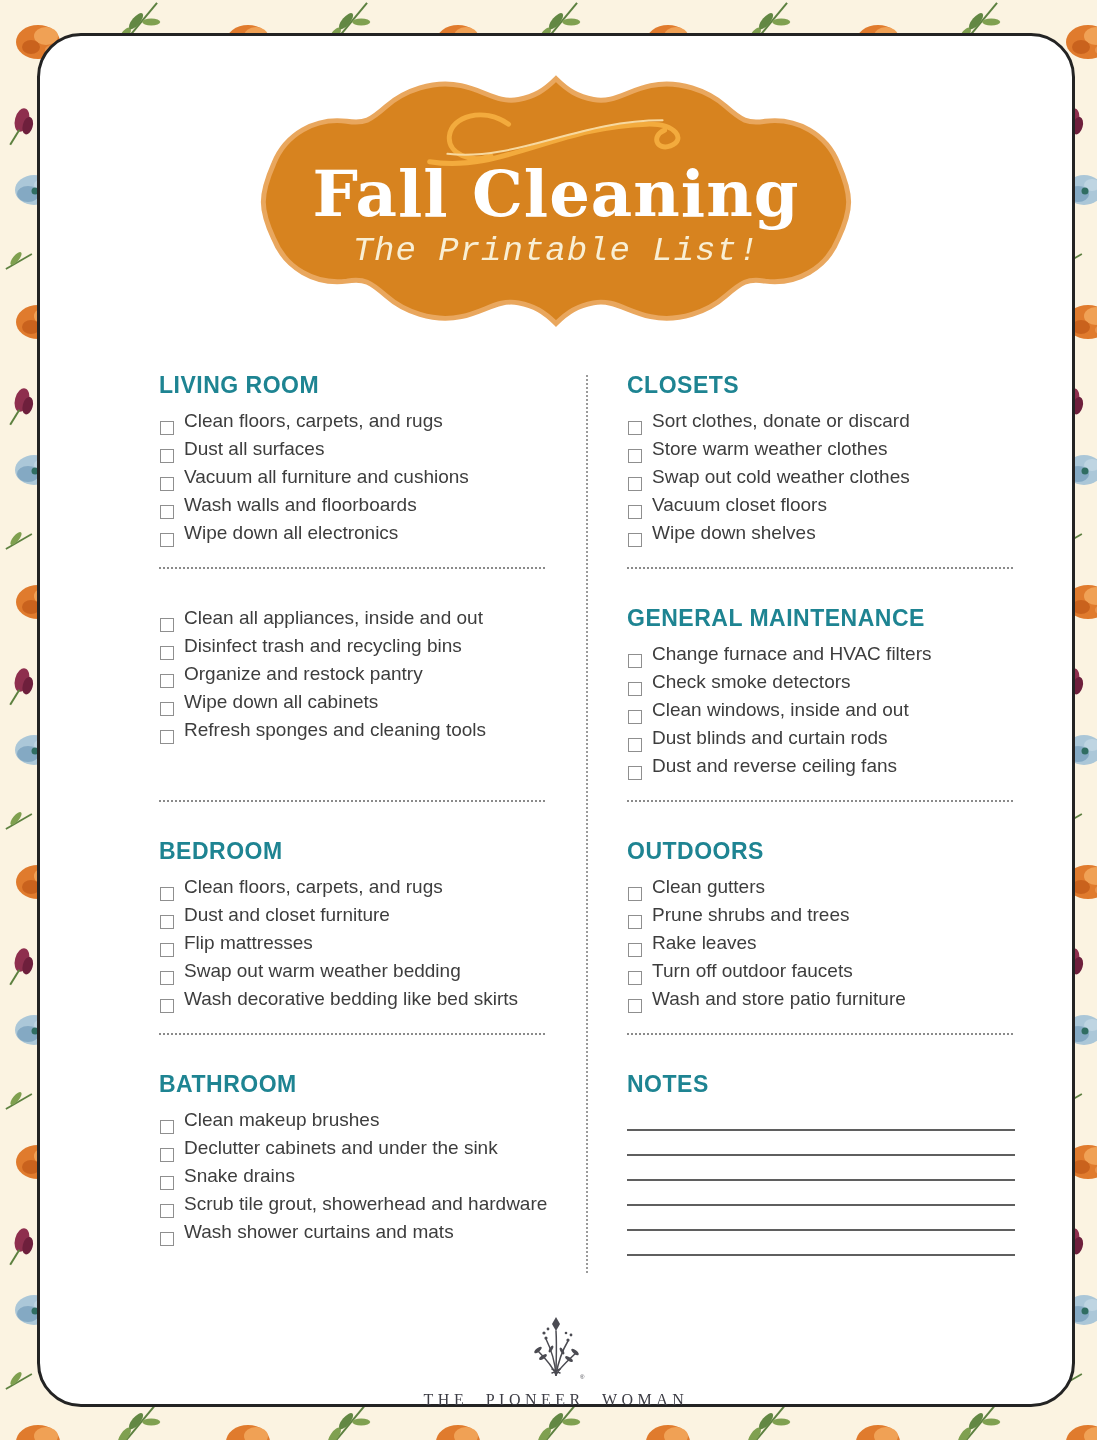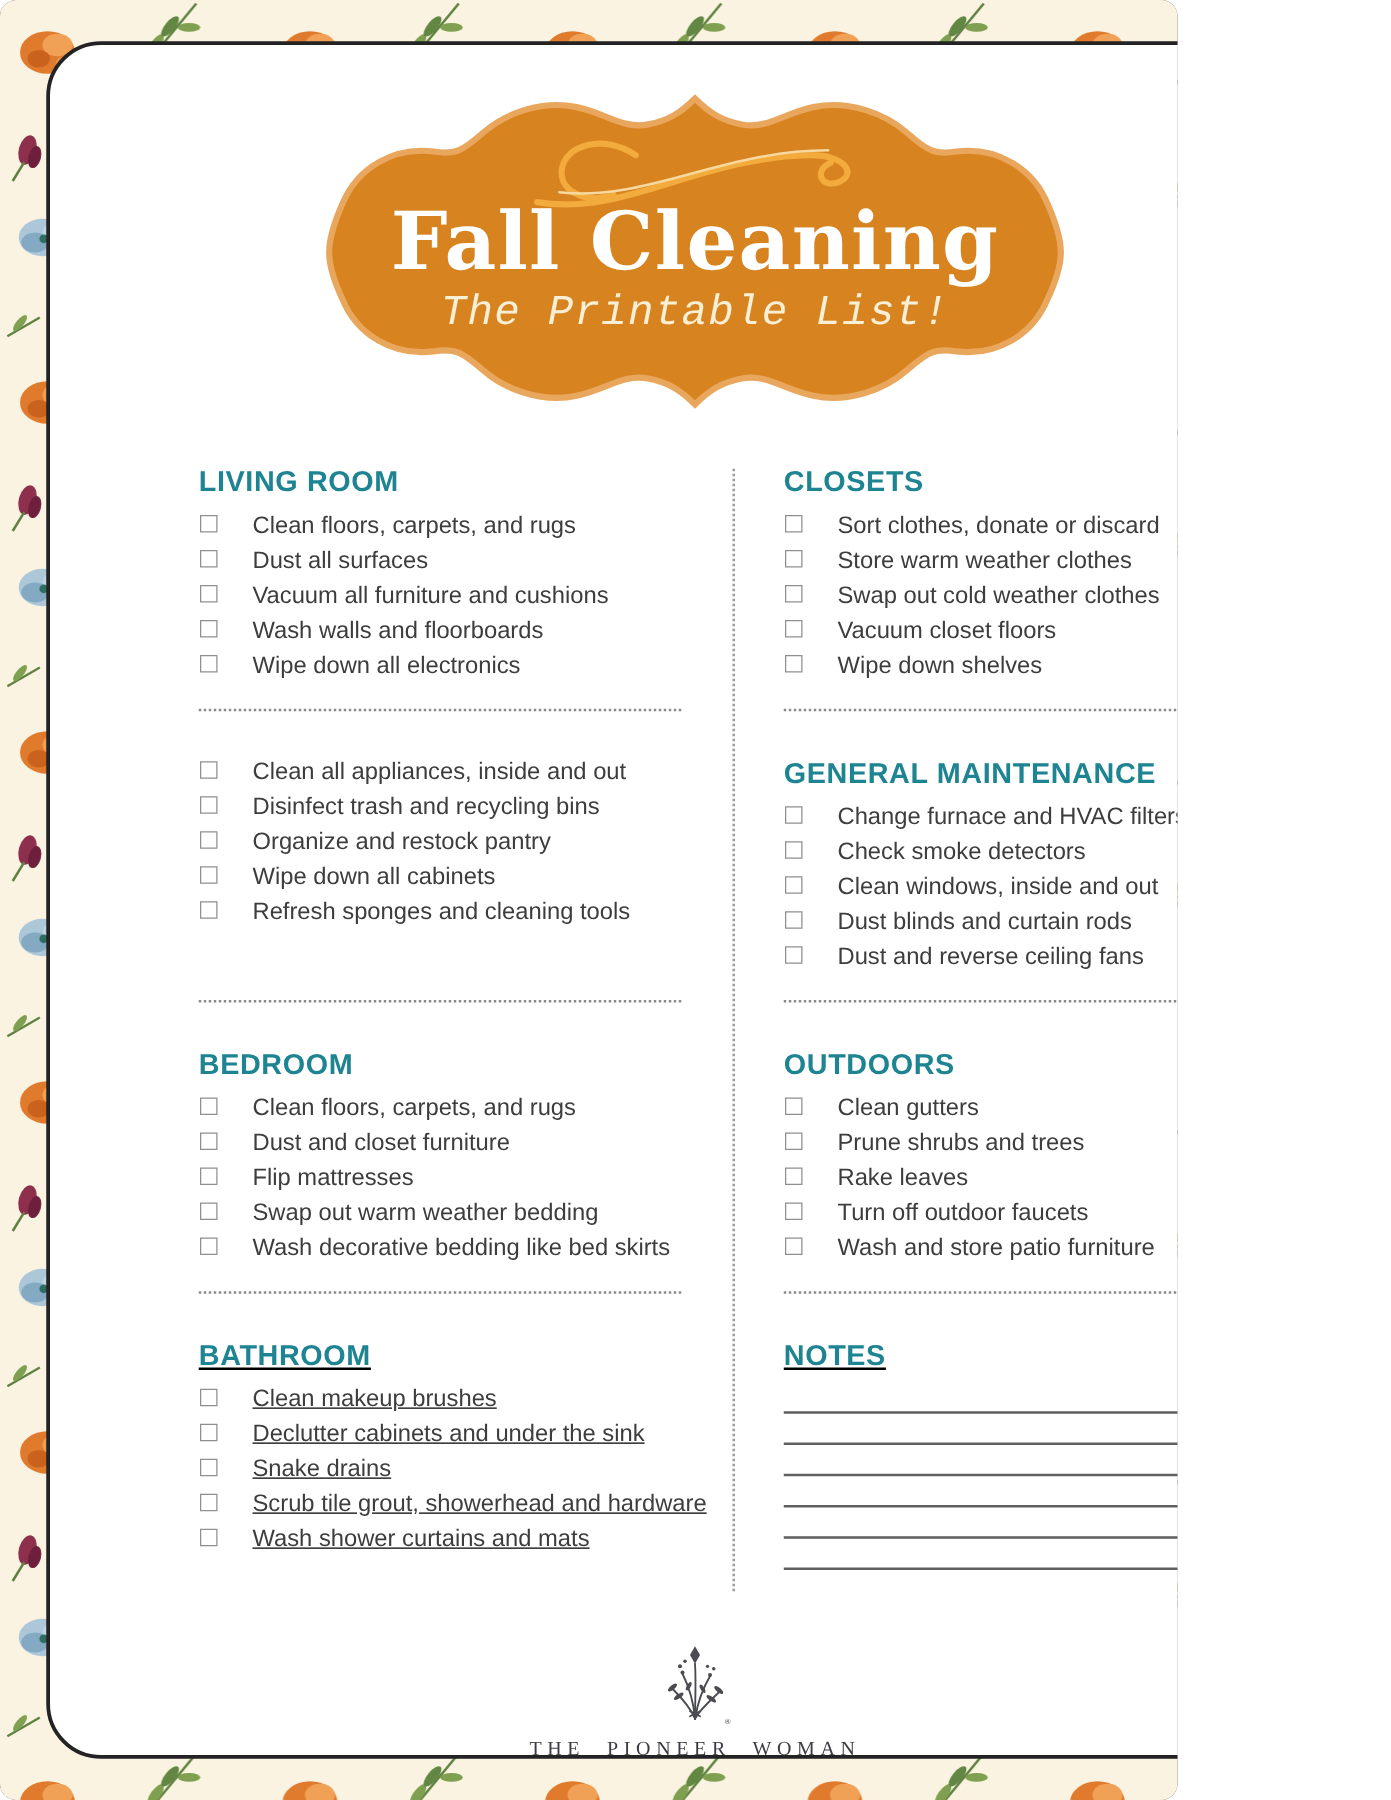--- a/index.html
+++ b/index.html
@@ -4,7 +4,7 @@
 <style>
   * { margin:0; padding:0; box-sizing:border-box; }
   body { font-family:"Liberation Sans", sans-serif; }
-  .page { position:relative; width:942px; height:1440px; overflow:hidden; background:#404040;border-radius:13px; }
+  .page { position:relative; width:1097px; height:1440px; overflow:hidden; background:#404040; }
   .floral-bg { position:absolute; inset:0; display:block; }
   .card { position:absolute; left:37px; top:33px; width:1038px; height:1374px;
           background:#ffffff; border:3px solid #232323; border-radius:44px; }

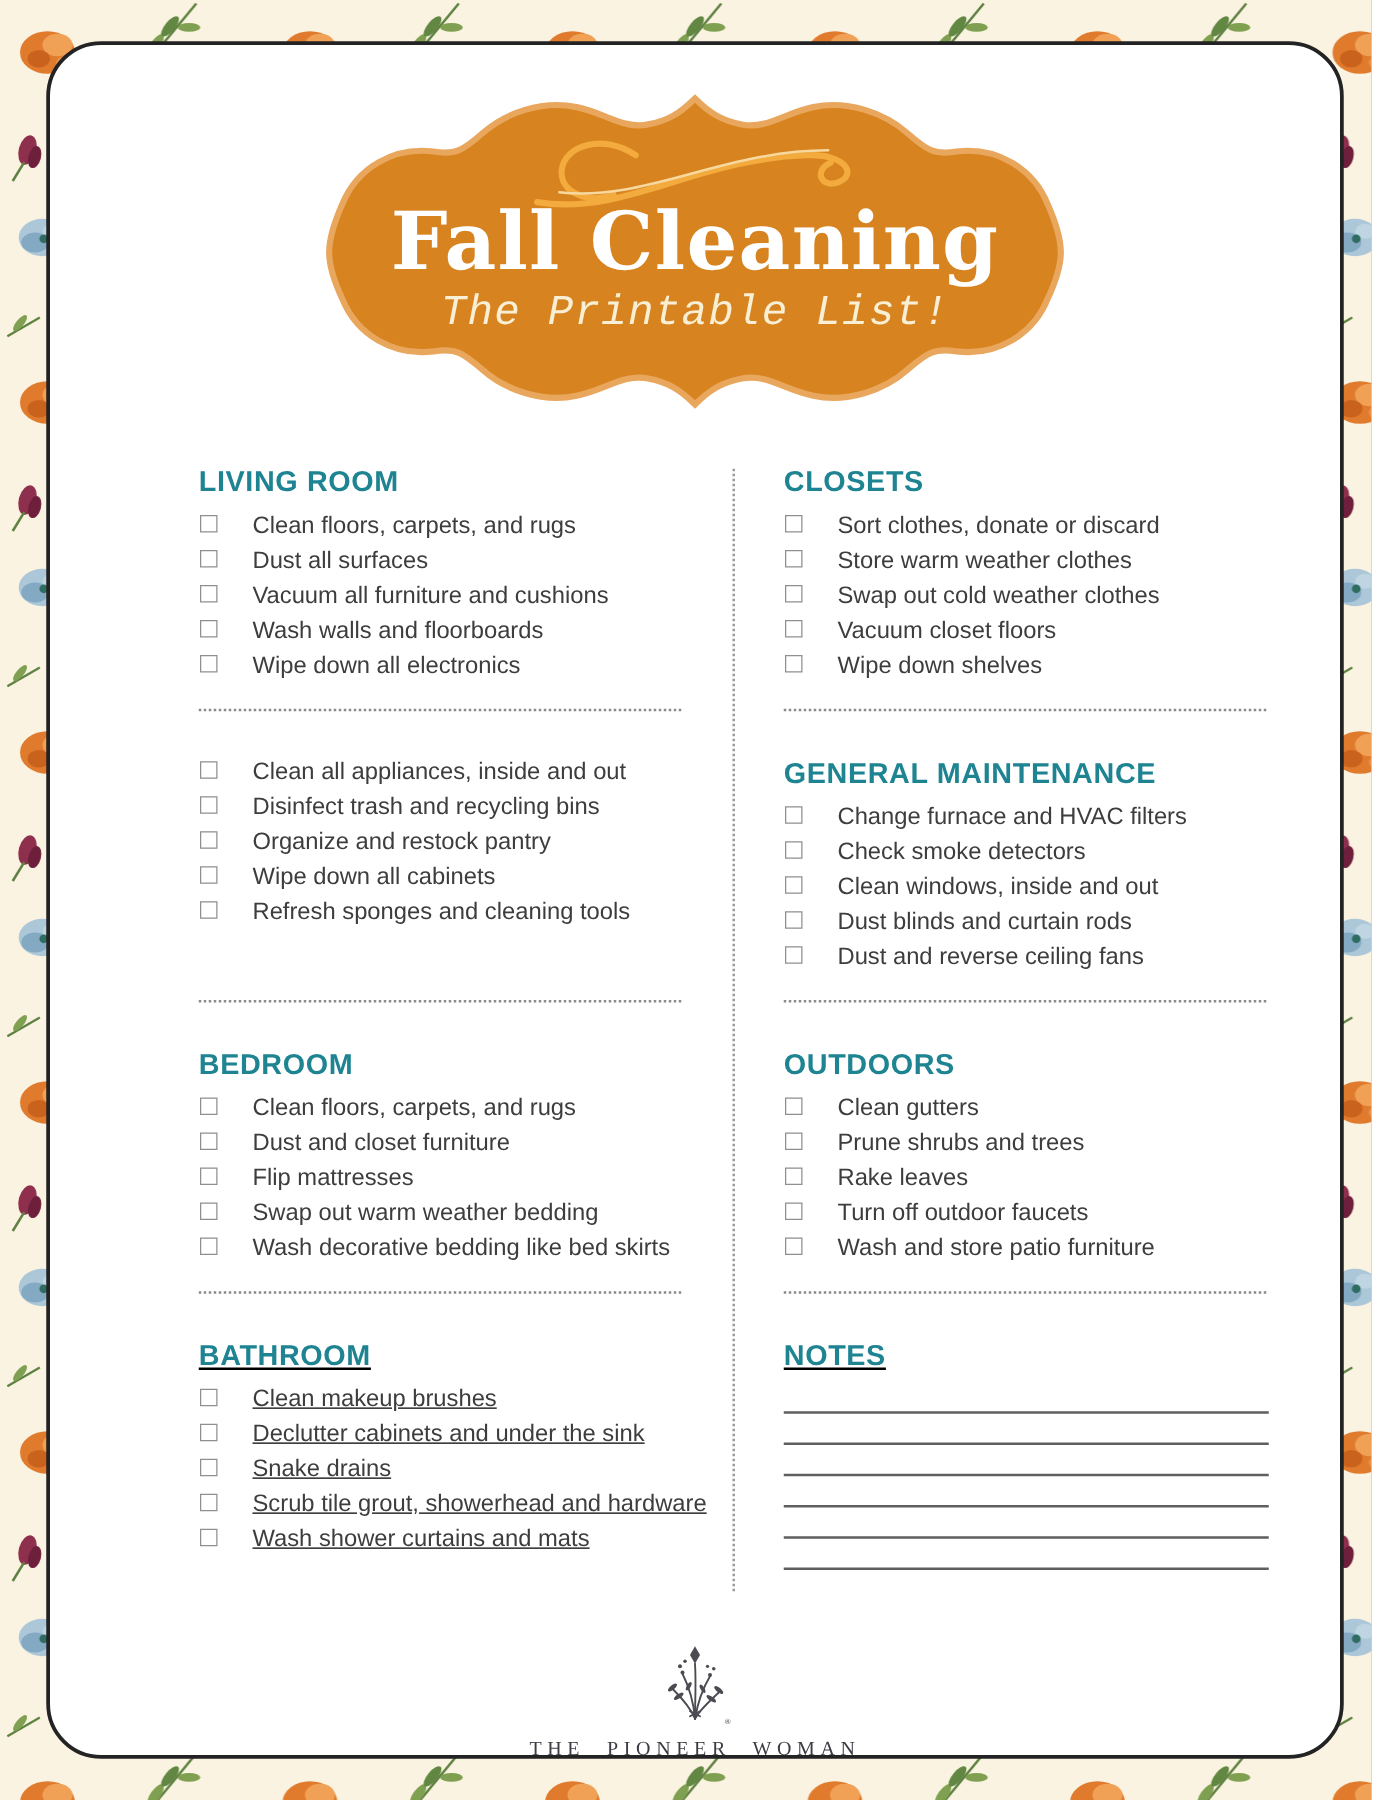--- a/index.html
+++ b/index.html
@@ -28,7 +28,7 @@
   .section.last { height:auto;text-decoration:underline; }
   .sec-title { font-size:23px; font-weight:700; letter-spacing:0.5px; color:#1e8492;
                line-height:28px; margin-bottom:8px; }
-  .item { display:flex; align-items:flex-start; height:28px;gap:18px; }
+  .item { display:flex; align-items:flex-end; height:28px; }
   .cb { flex:0 0 auto; width:14px; height:14px; border:1.6px solid #8f8f8f;
         margin:5px 10px 0 1px; background:#fff; }
   .item-label { font-size:19px; line-height:28px; color:#3d3d3d; white-space:nowrap; }

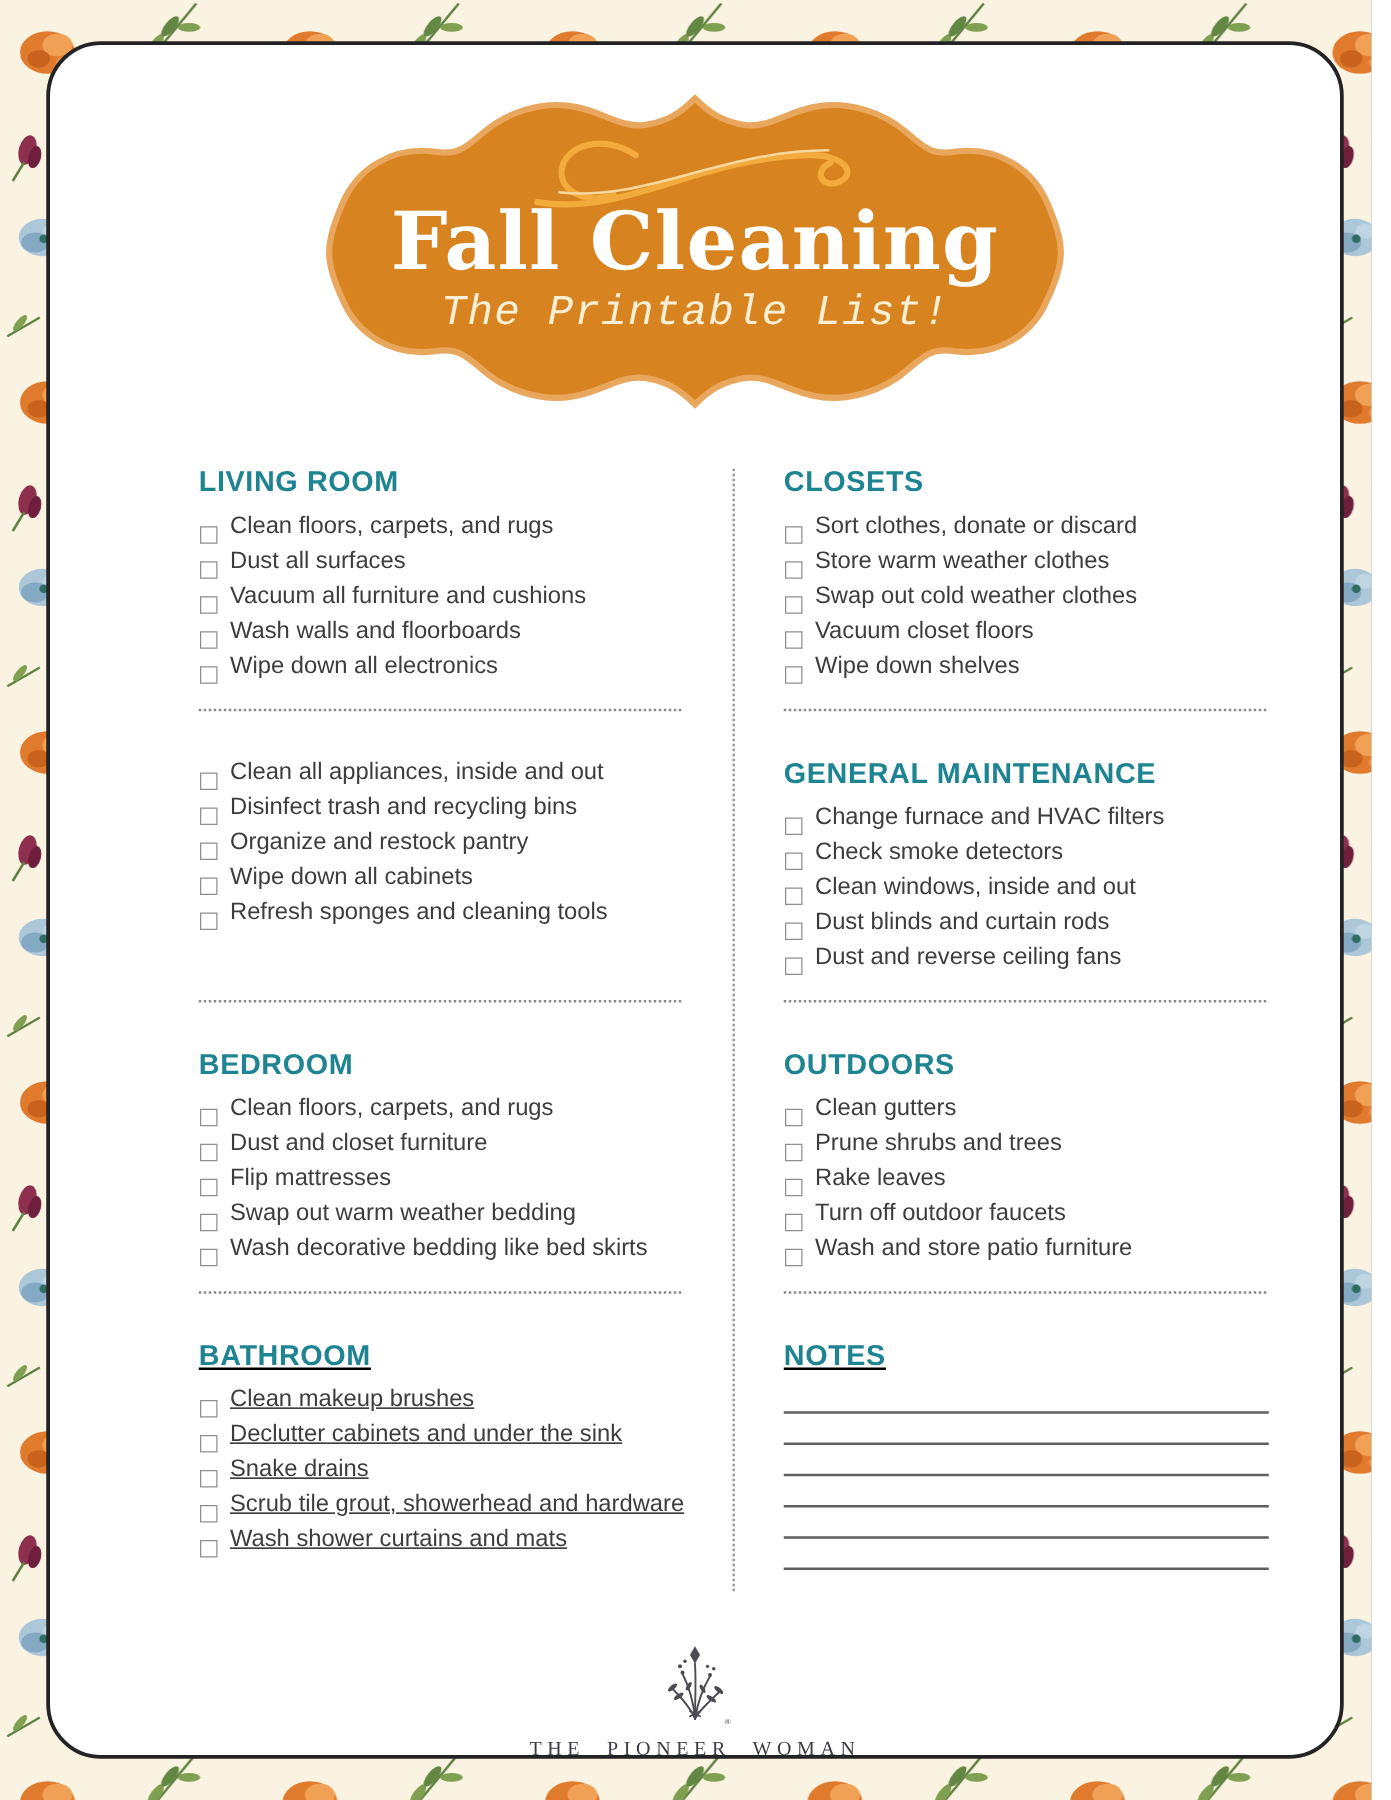--- a/index.html
+++ b/index.html
@@ -25,7 +25,7 @@
   .vdivider { width:0; border-left:2px dotted #9a9a9a; height:898px; margin-top:4px; }
 
   .section { position:relative; height:233px; }
-  .section.last { height:auto;text-decoration:underline; }
+  .section.last { height:auto; }
   .sec-title { font-size:23px; font-weight:700; letter-spacing:0.5px; color:#1e8492;
                line-height:28px; margin-bottom:8px; }
   .item { display:flex; align-items:flex-end; height:28px; }

